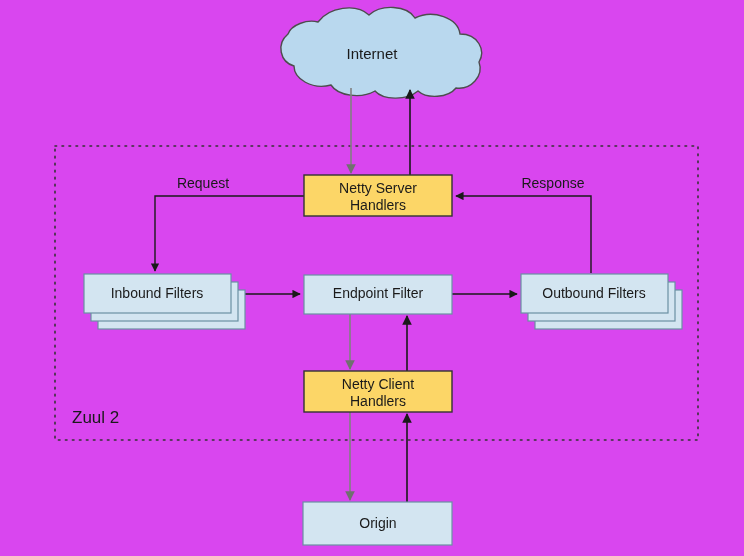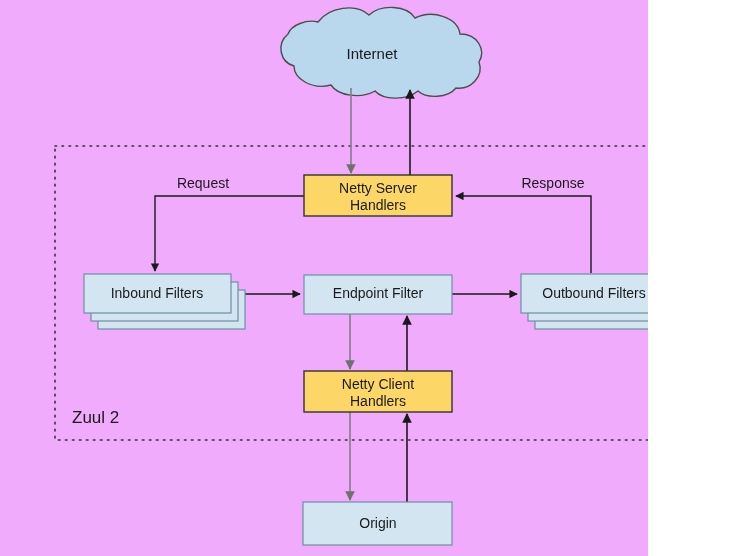--- a/index.html
+++ b/index.html
@@ -13,9 +13,9 @@
   }
   #diagram-root {
     position: relative;
-    width: 648px;
+    width: 744px;
     height: 556px;
-    background: #f0abfc;
+    background: #d946ef;
     overflow: hidden;
   }
   svg.layer {

